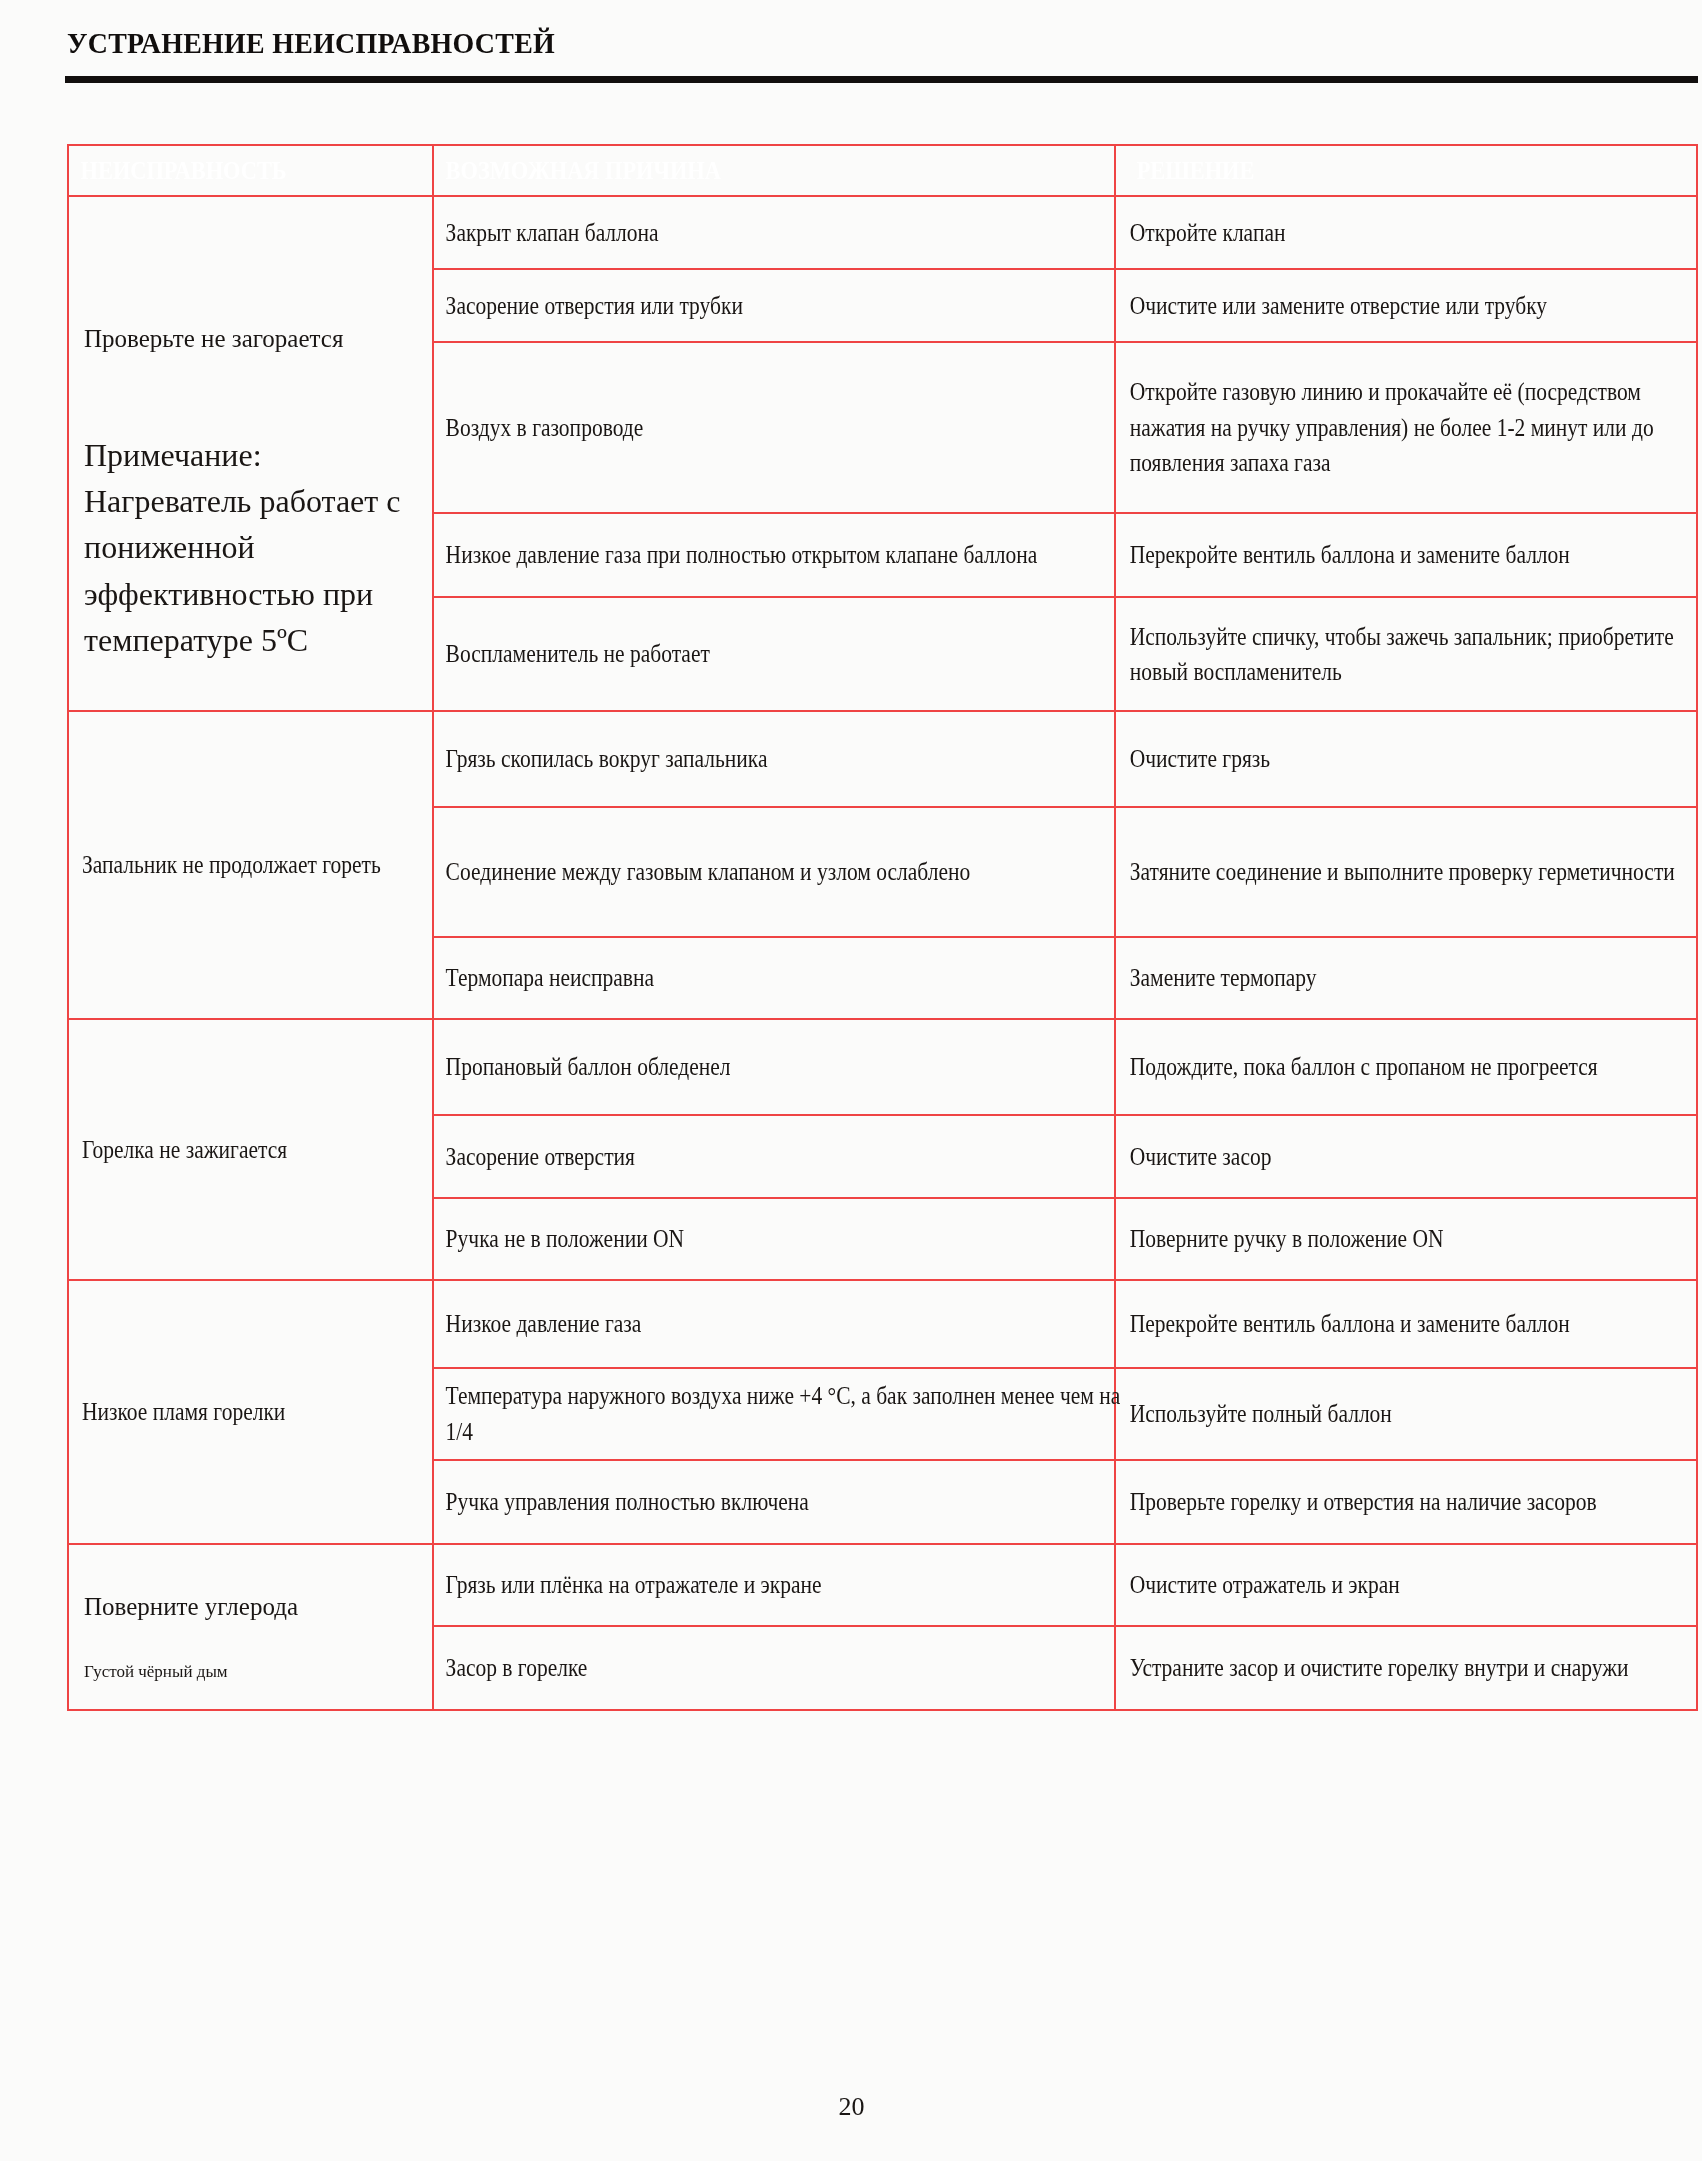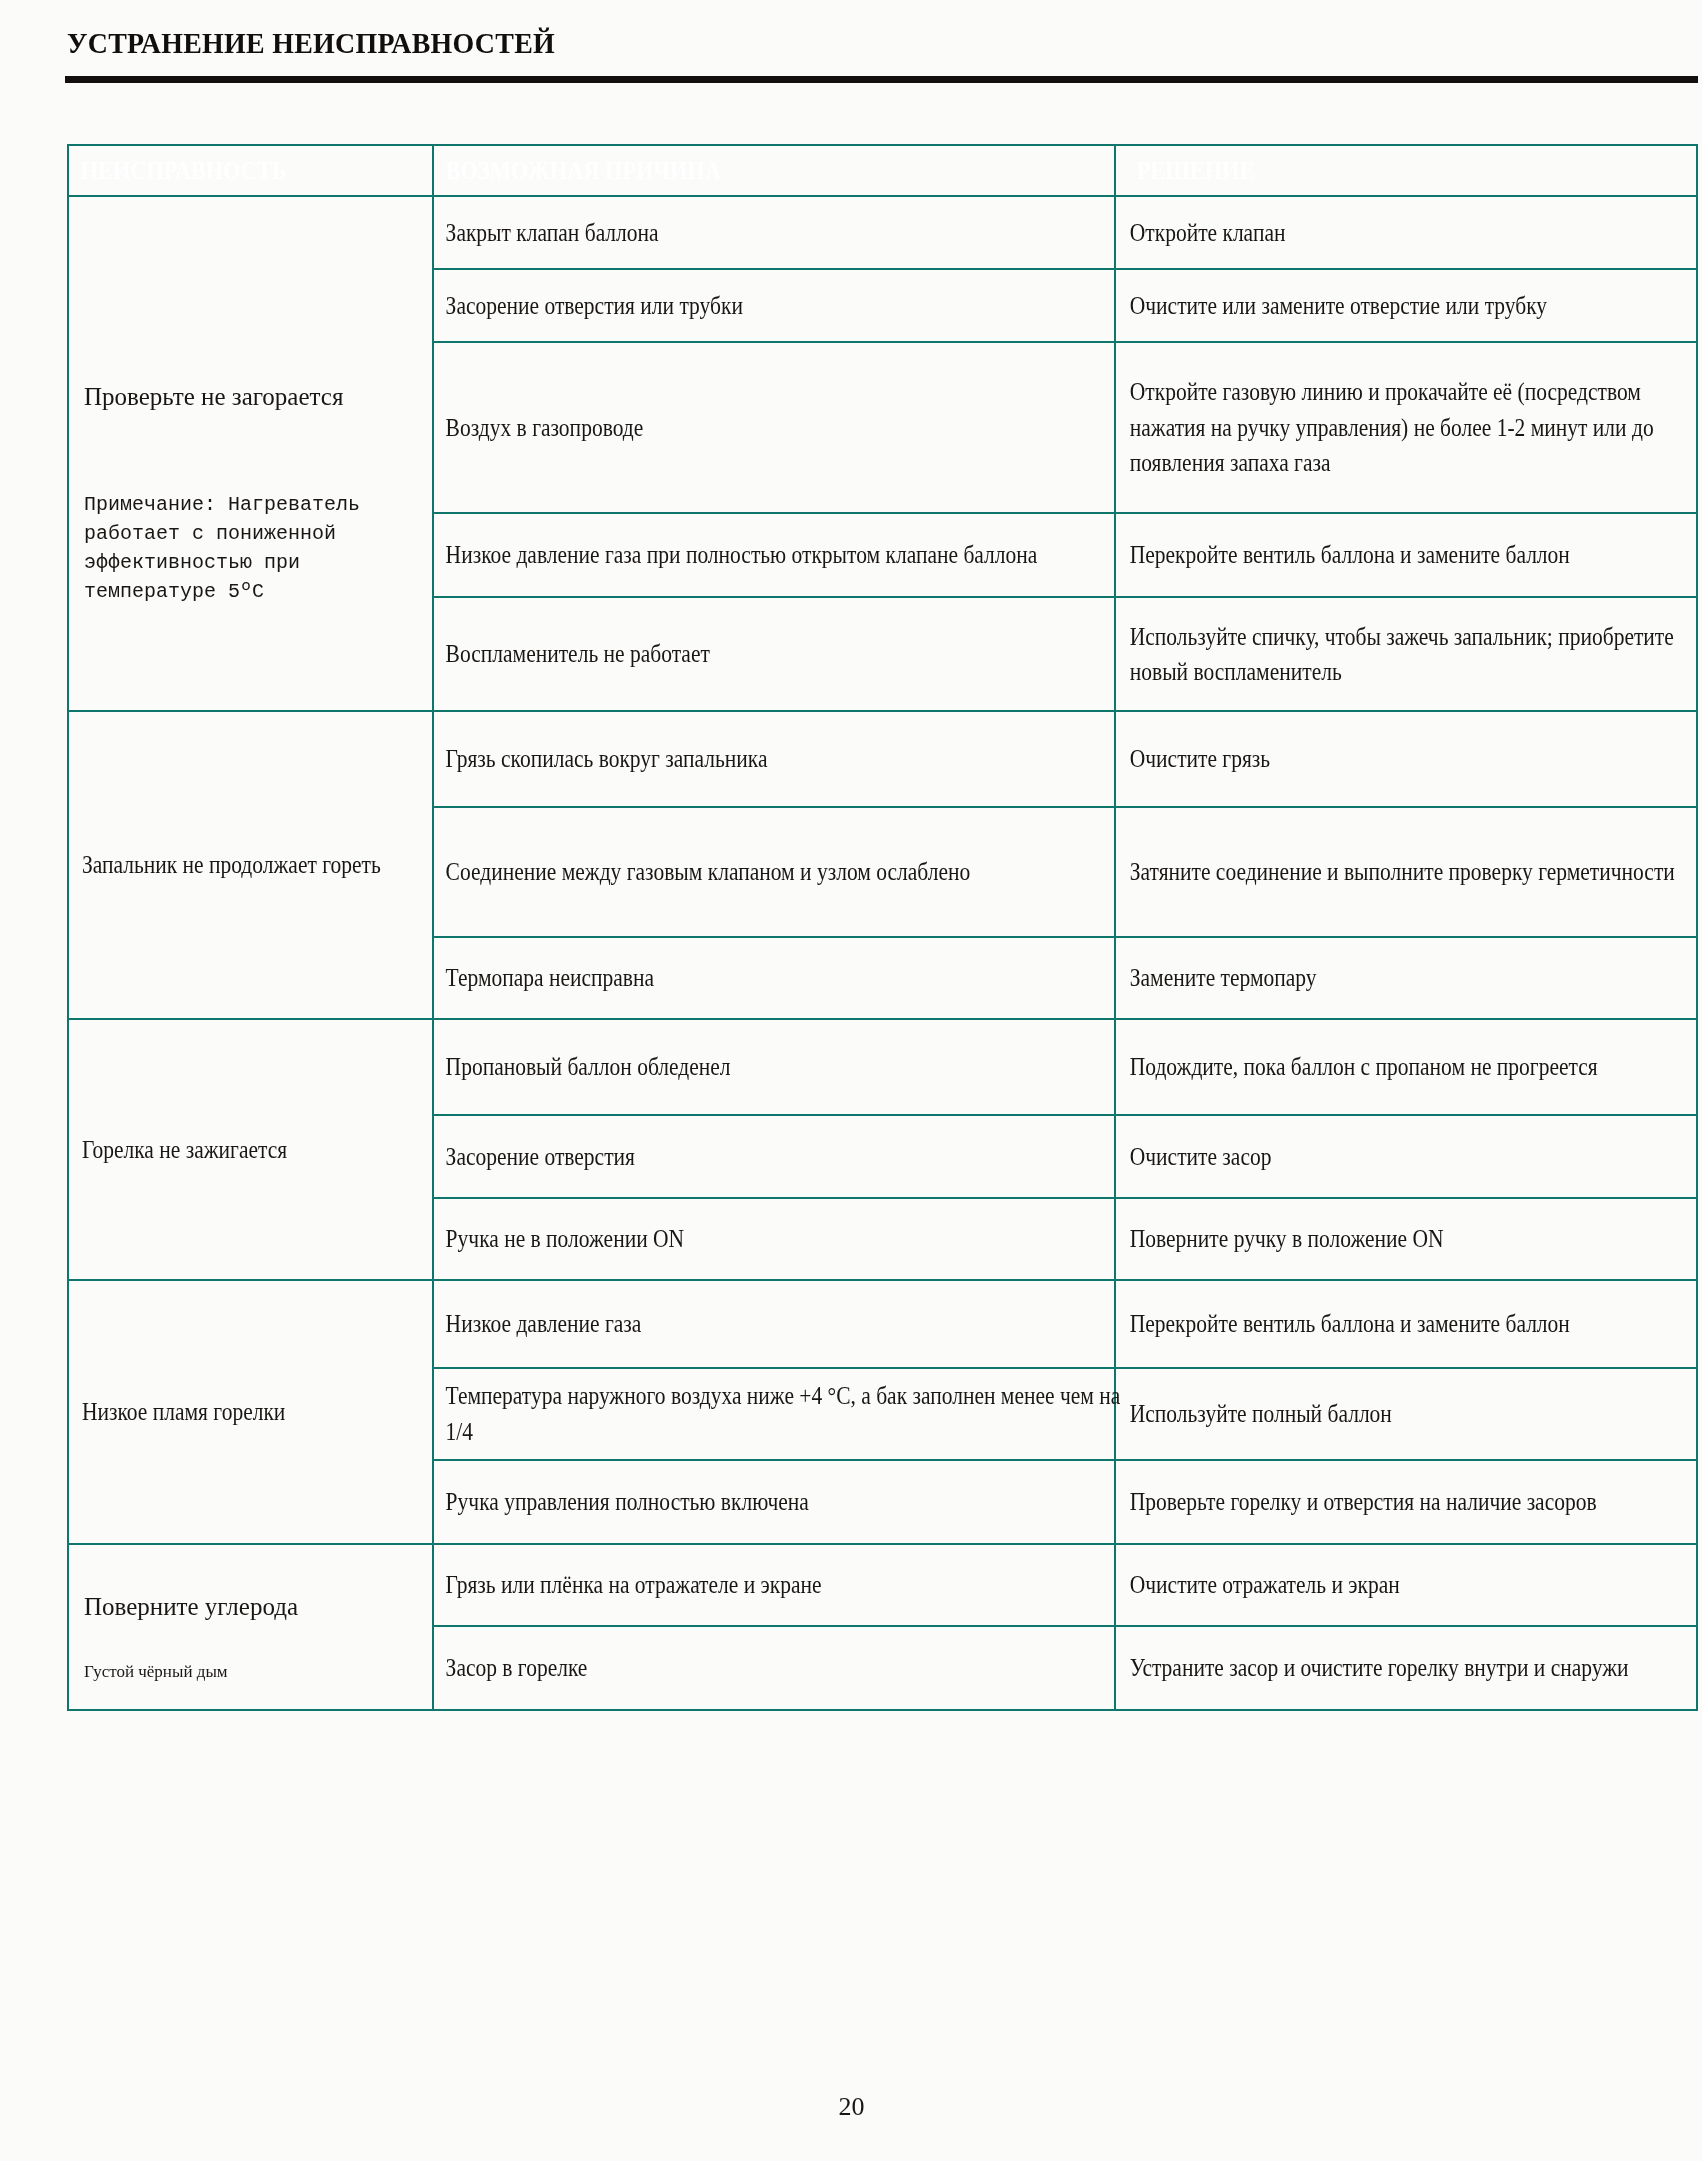--- a/index.html
+++ b/index.html
@@ -68,7 +68,7 @@
 
   table.troubleshoot th,
   table.troubleshoot td {
-    border: 2px solid #0f766e;
+    border: 2px solid #ef4444;
     vertical-align: middle;
     padding: 0;
     background: #fbfbfa;

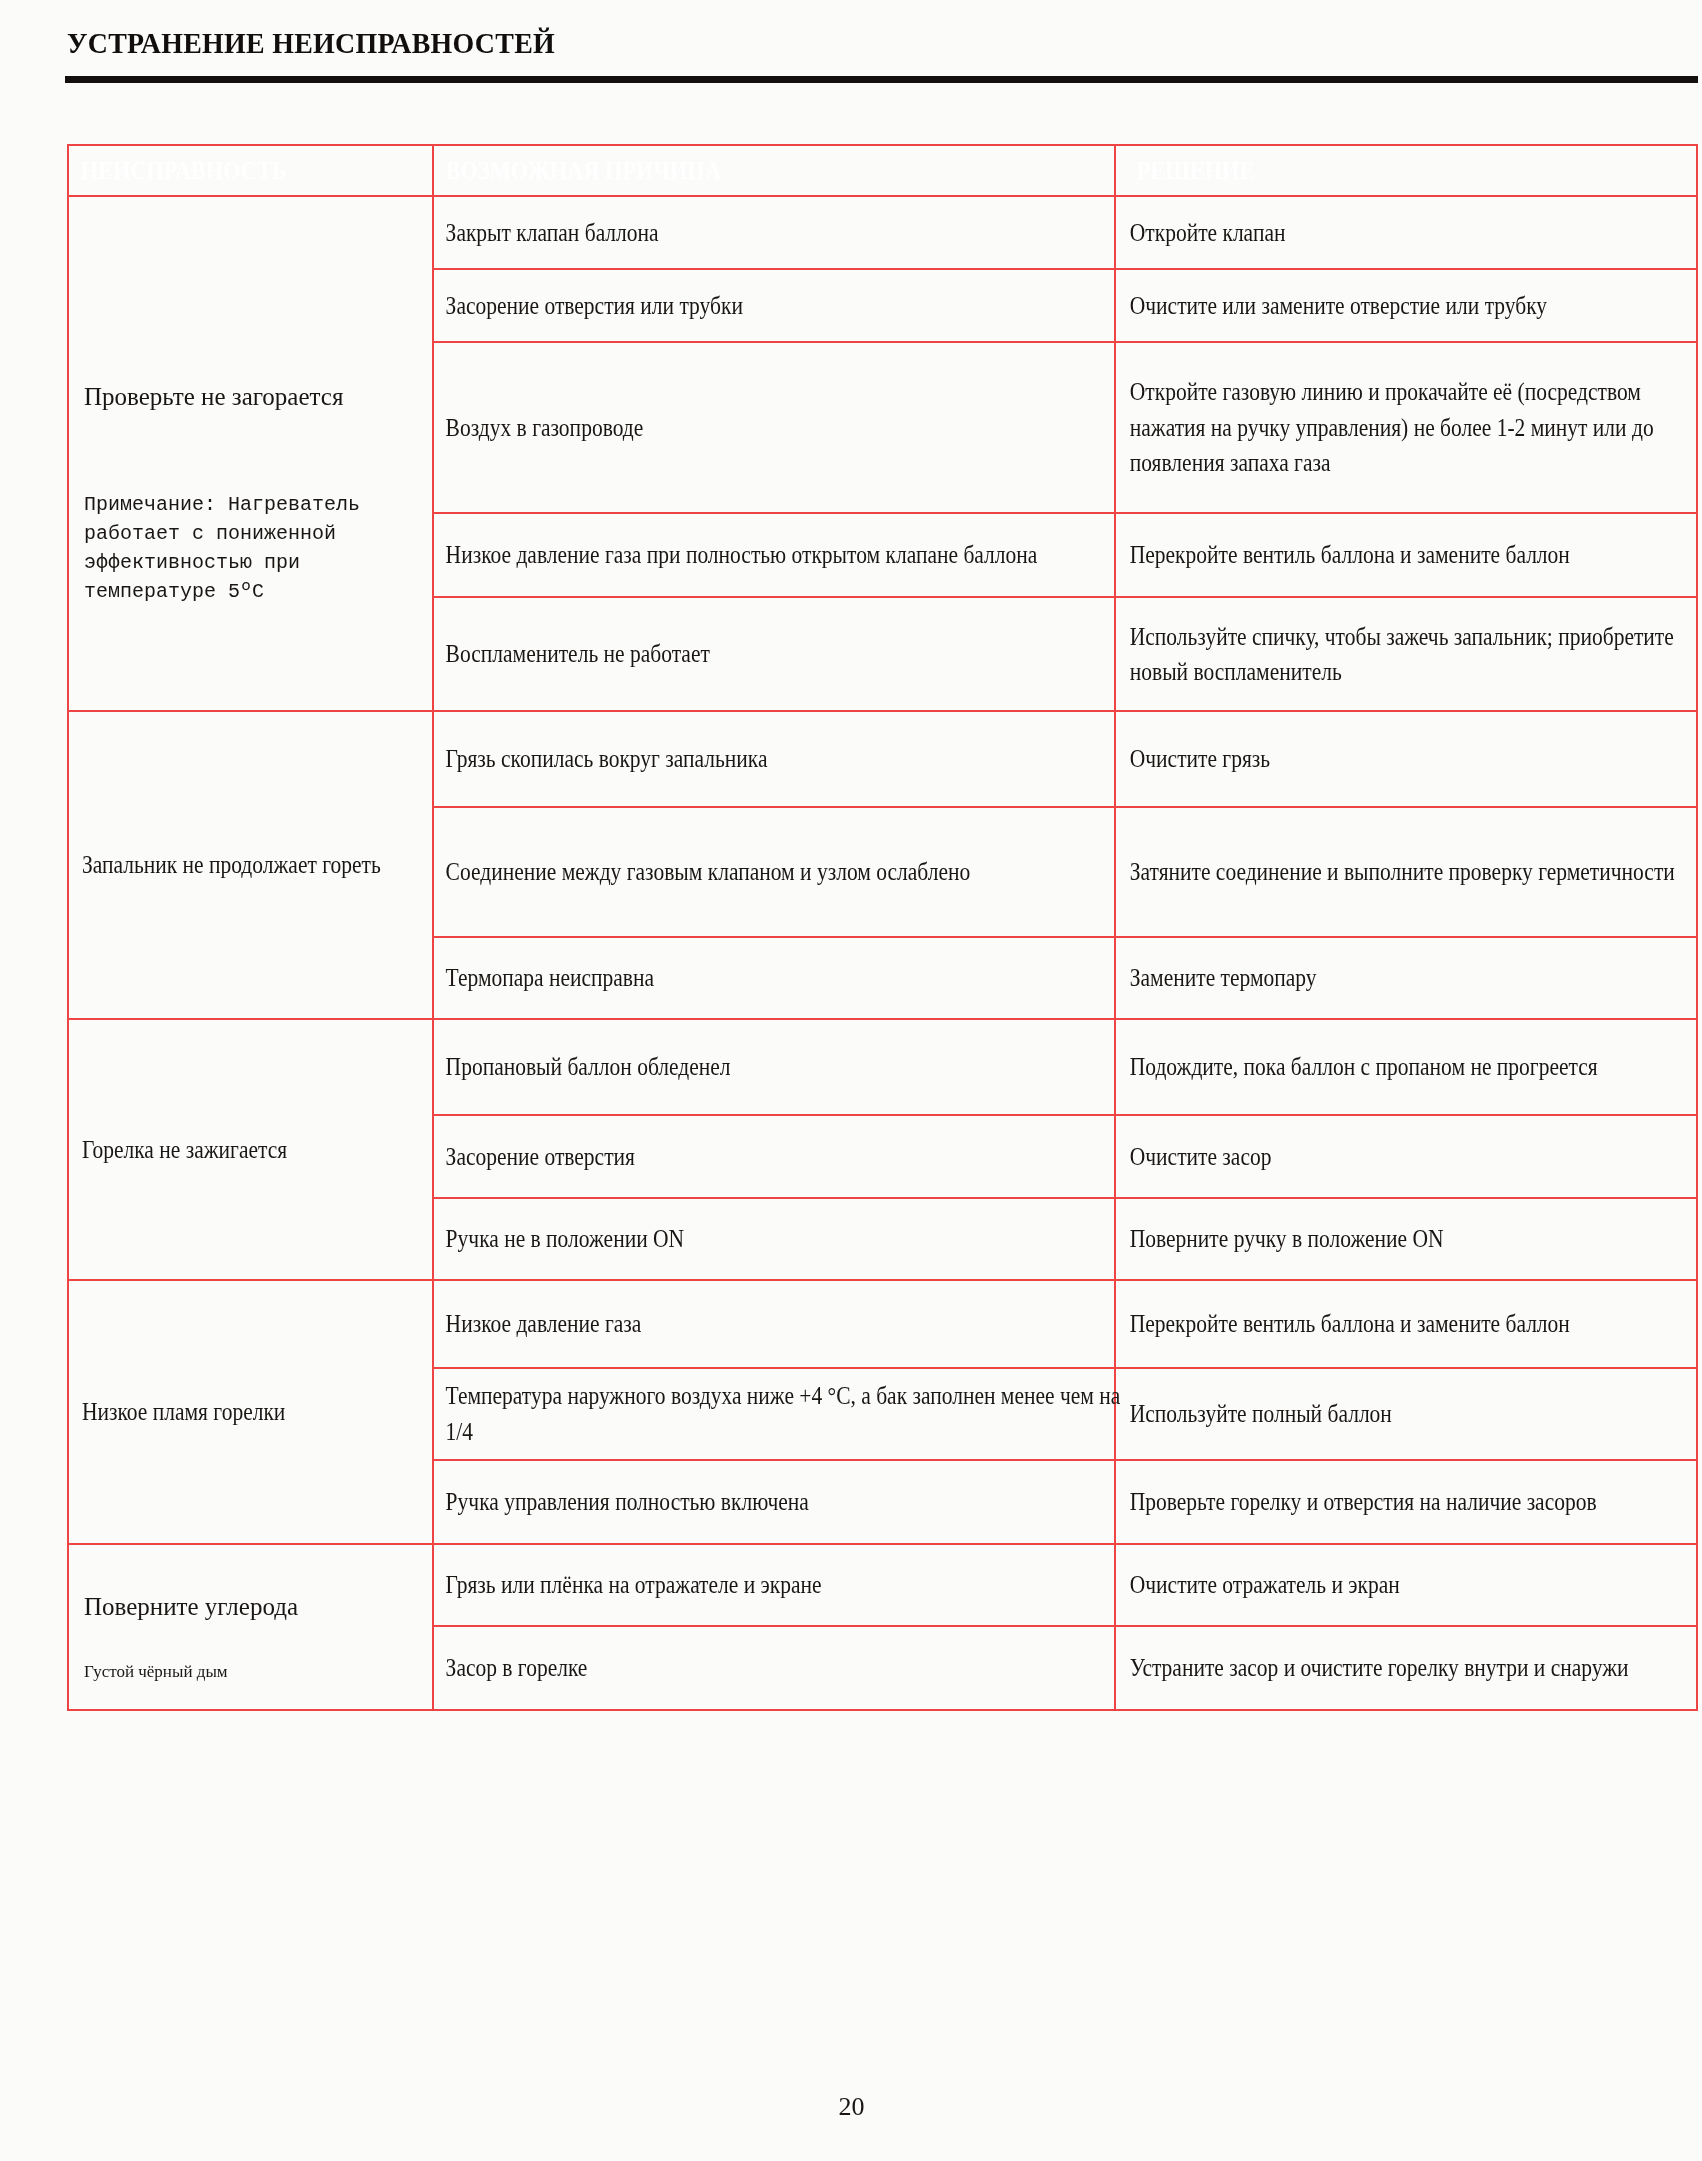--- a/index.html
+++ b/index.html
@@ -130,9 +130,8 @@
     display: block;
     padding: 0 15px;
     margin-top: 74px;
-    font-size: 20px;
+    font-size: 32px;
     line-height: 1.45;
-    font-family: Liberation Mono, monospace;
   }
 
   

